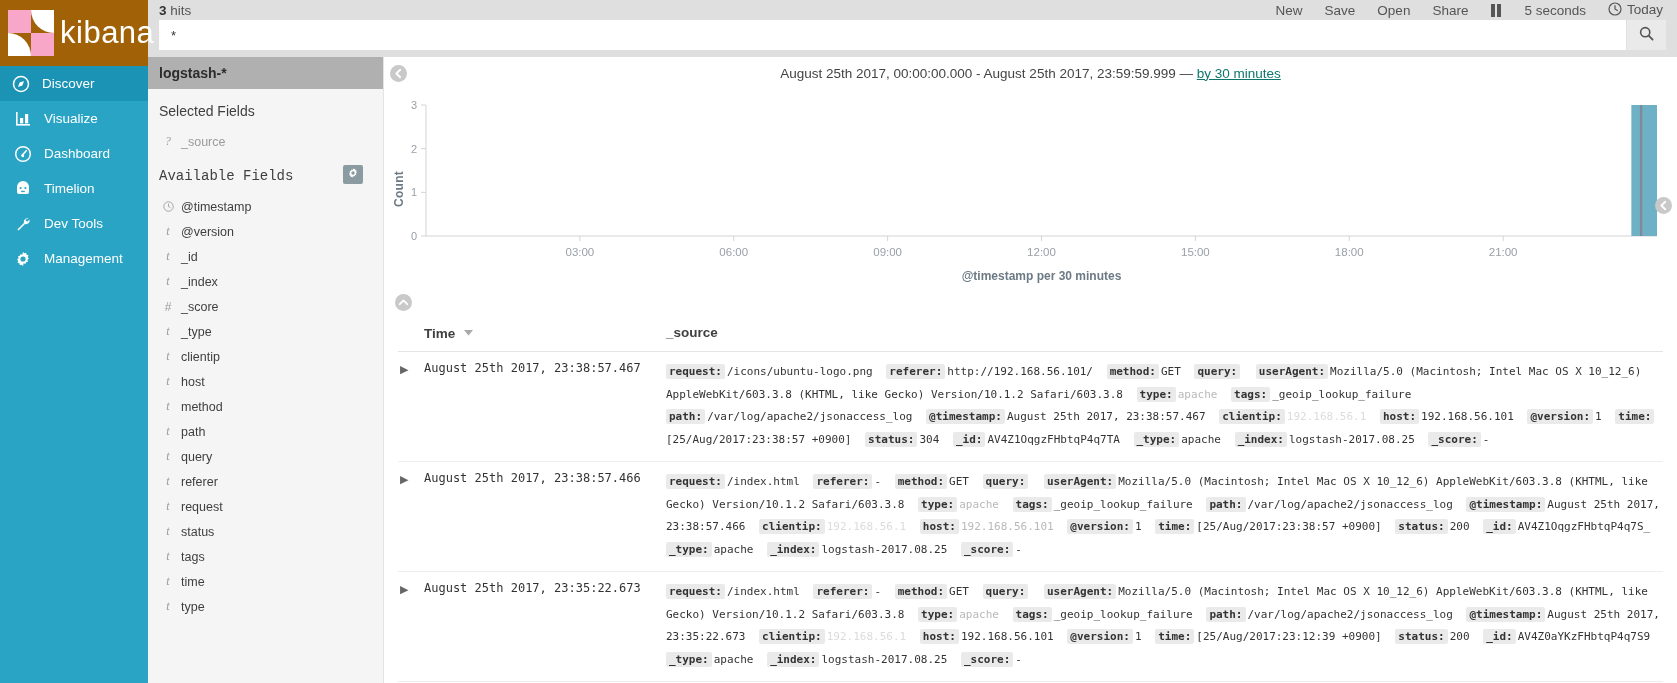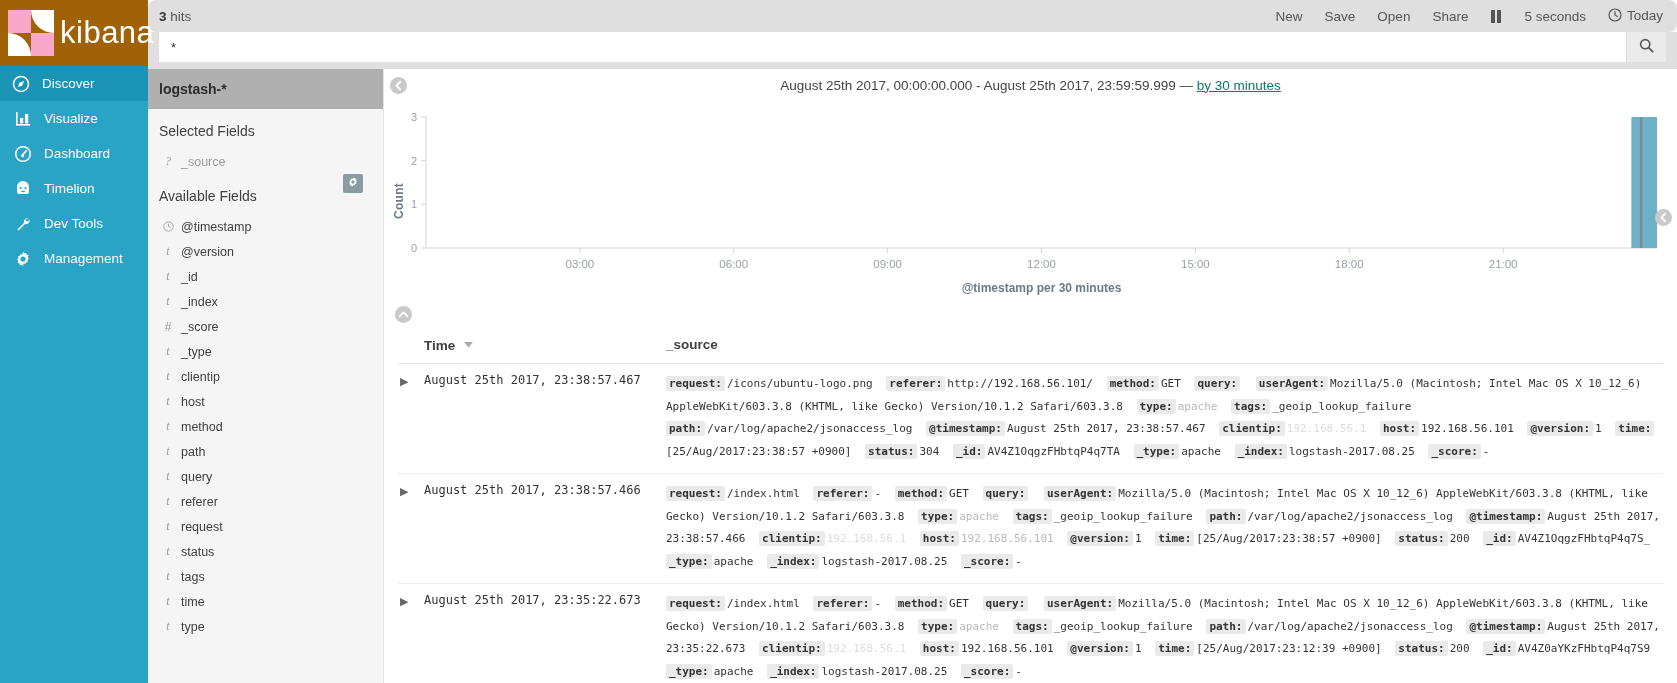--- a/index.html
+++ b/index.html
@@ -64,8 +64,8 @@
   
   .main { flex:1; display:flex; flex-direction:column; min-width:0; }
 
-  .topbar { height:32px; background:#dfdfdf; display:flex; align-items:center;
-            padding:0 14px 0 11px; font-size:13.5px; color:#555;border-radius:8px; }
+  .topbar { height:20px; background:#dfdfdf; display:flex; align-items:center;
+            padding:0 14px 0 11px; font-size:13.5px; color:#555; }
   .hits { font-size:13.5px; color:#555; }
   .hits b { color:#333; font-weight:bold; }
   .topbar-spacer { flex:1; }

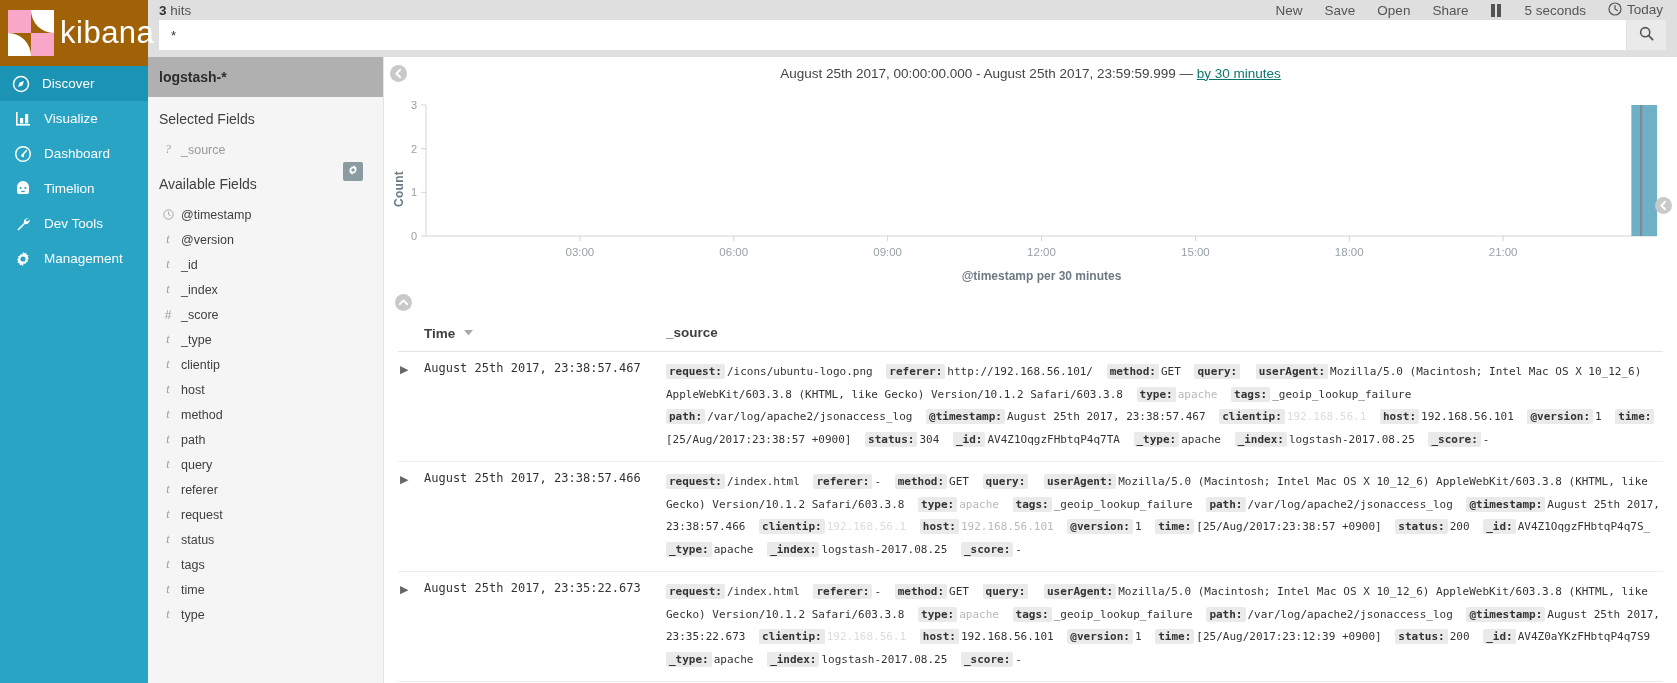--- a/index.html
+++ b/index.html
@@ -42,7 +42,7 @@
   .sidebar { width:236px; flex:0 0 236px; background:#f5f5f5; display:flex; flex-direction:column;
              border-right:1px solid #e4e4e4; }
   .index-pattern {
-    height:40px; background:#b0b0b0; color:#2c2c2c; font-weight:bold; font-size:14px;
+    height:32px; background:#b0b0b0; color:#2c2c2c; font-weight:bold; font-size:14px;
     display:flex; align-items:center; padding-left:11px;
   }
   .fields { padding:0 10px 6px 11px; overflow:hidden; }

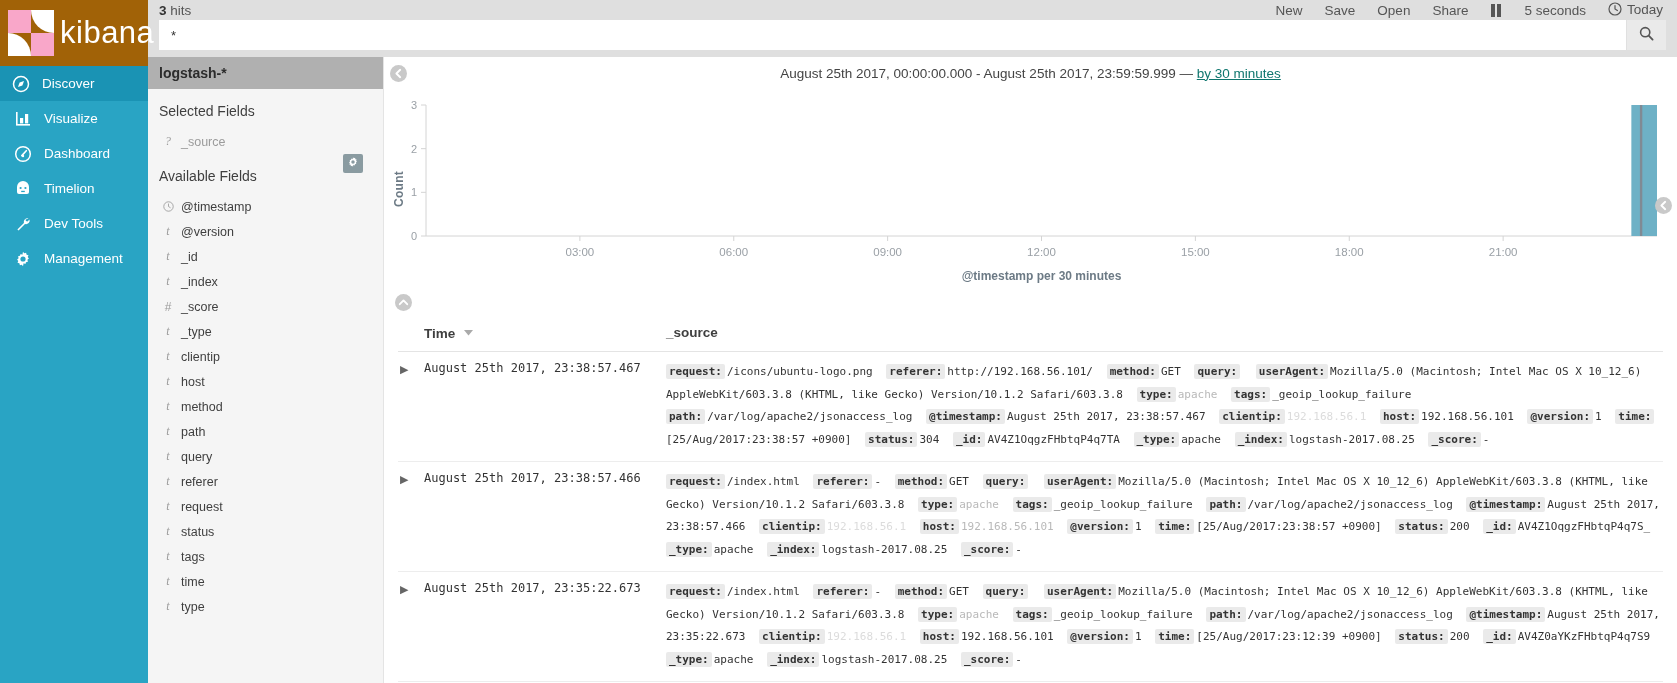--- a/index.html
+++ b/index.html
@@ -47,7 +47,7 @@
   }
   .fields { padding:0 10px 6px 11px; overflow:hidden; }
   .fields h5 { font-size:14px; color:#3f3f3f; font-weight:400; margin:14px 0 10px 0; }
-  .fields-head { display:flex; justify-content:space-between; }
+  .fields-head { display:flex; align-items:center; justify-content:space-between;font-family:Liberation Mono, monospace; }
   .gear-btn {
     width:20px; height:19px; background:#8a9ba1; border-radius:2px; border:none;
     display:flex; align-items:center; justify-content:center; cursor:pointer;

